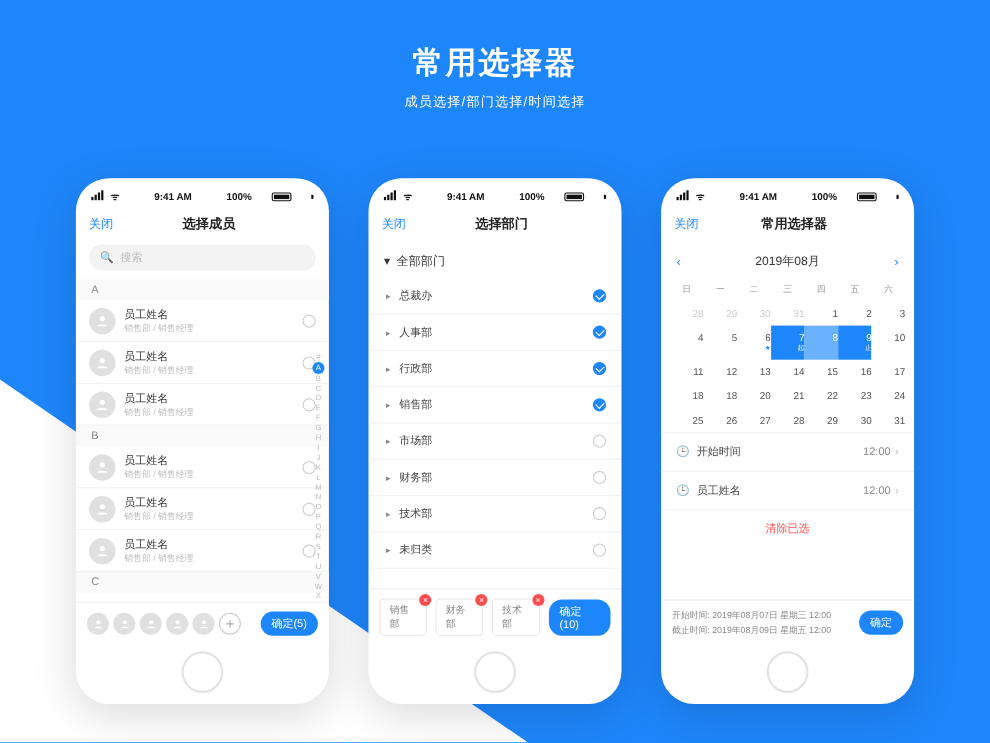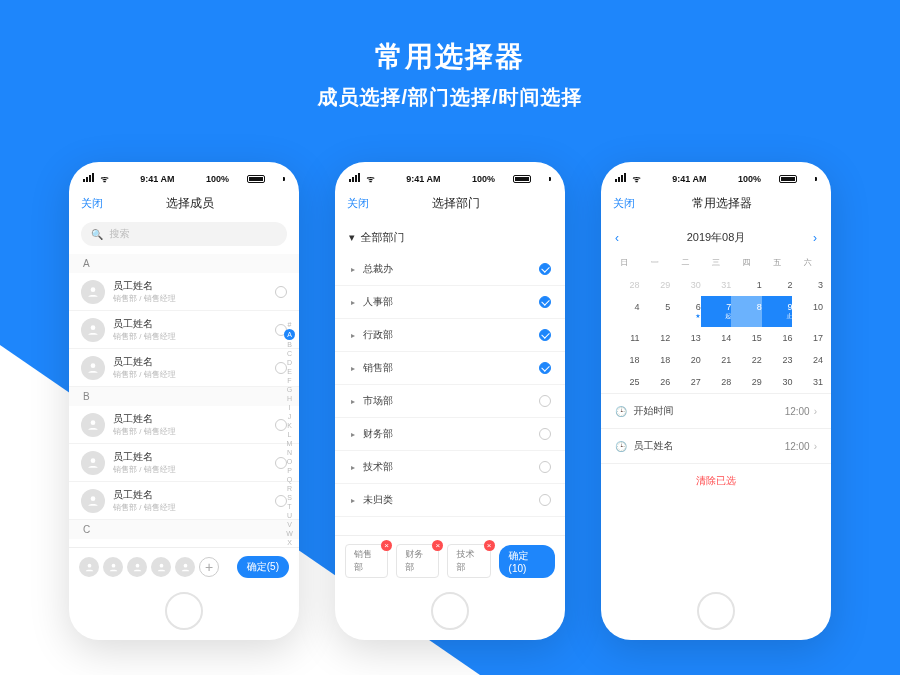--- a/index.html
+++ b/index.html
@@ -17,7 +17,7 @@
 }
 .hero { text-align: center; color: #fff; padding-top: 38px; }
 .hero h1 { font-size: 28px; font-weight: 700; letter-spacing: 2px; }
-.hero p  { font-size: 20px; font-weight: 700; margin-top: 8px; letter-spacing: 1px; }
+.hero p  { font-size: 12px; font-weight: 400; margin-top: 8px; letter-spacing: 1px; }
 
 .phones { position: absolute; top: 162px; left: 0; right: 0; display: flex; justify-content: center; gap: 36px; }
 .phone {

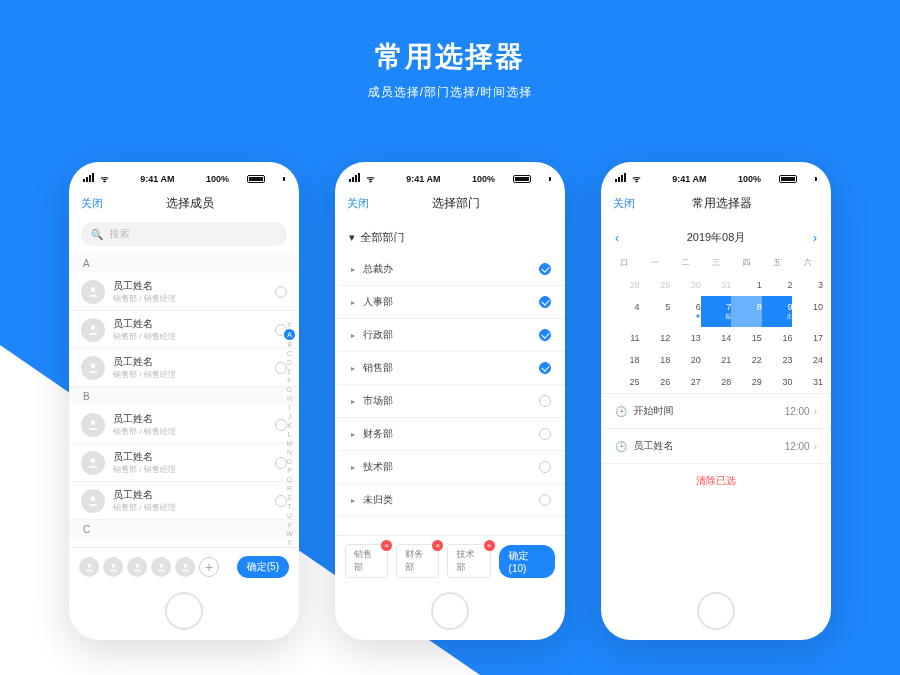--- a/index.html
+++ b/index.html
@@ -38,7 +38,7 @@
   padding: 4px 12px 10px;
 }
 .nav-close { color: #1E86FB; font-size: 11px; }
-.nav-title { font-size: 12px; font-weight: 400; color: #222; margin-left: 16px; }
+.nav-title { font-size: 12px; font-weight: 700; color: #222; margin-left: 16px; }
 .nav-spacer { width: 26px; }
 .screen { flex: 1; overflow: hidden; display: flex; flex-direction: column; position: relative; }
 

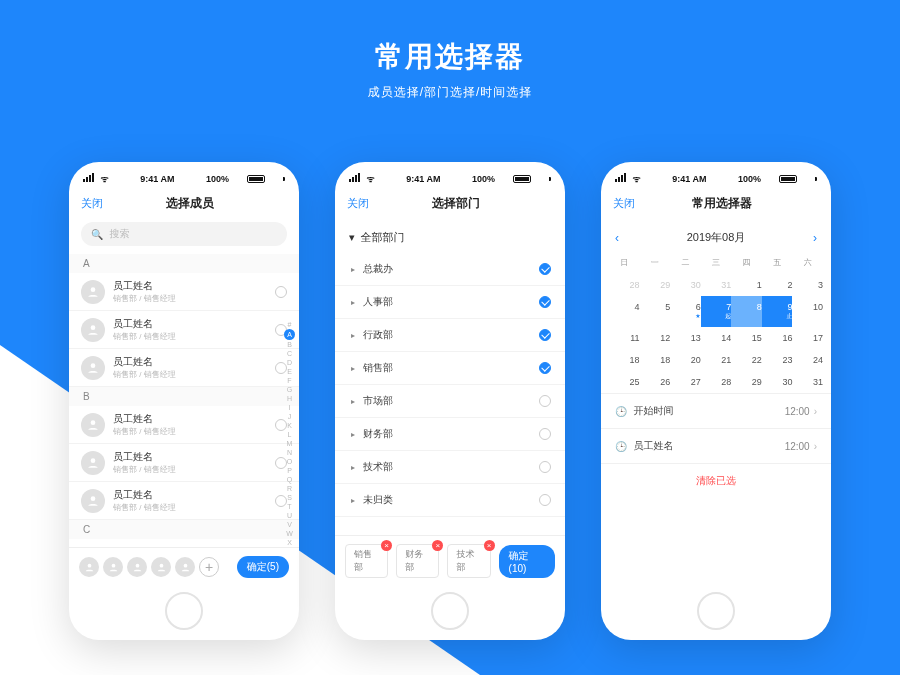--- a/index.html
+++ b/index.html
@@ -515,6 +515,13 @@
       </div>
       <div class="clear-link">清除已选</div>
     </div>
+    <div class="summary-bar">
+      <div class="lines">
+        <div><span>开始时间:</span> <span>2019年08月07日 星期三 12:00</span></div>
+        <div><span>截止时间:</span> <span>2019年08月09日 星期五 12:00</span></div>
+      </div>
+      <span class="confirm-pill">确定</span>
+    </div>
     <div class="home-btn"></div>
   </div>
 

